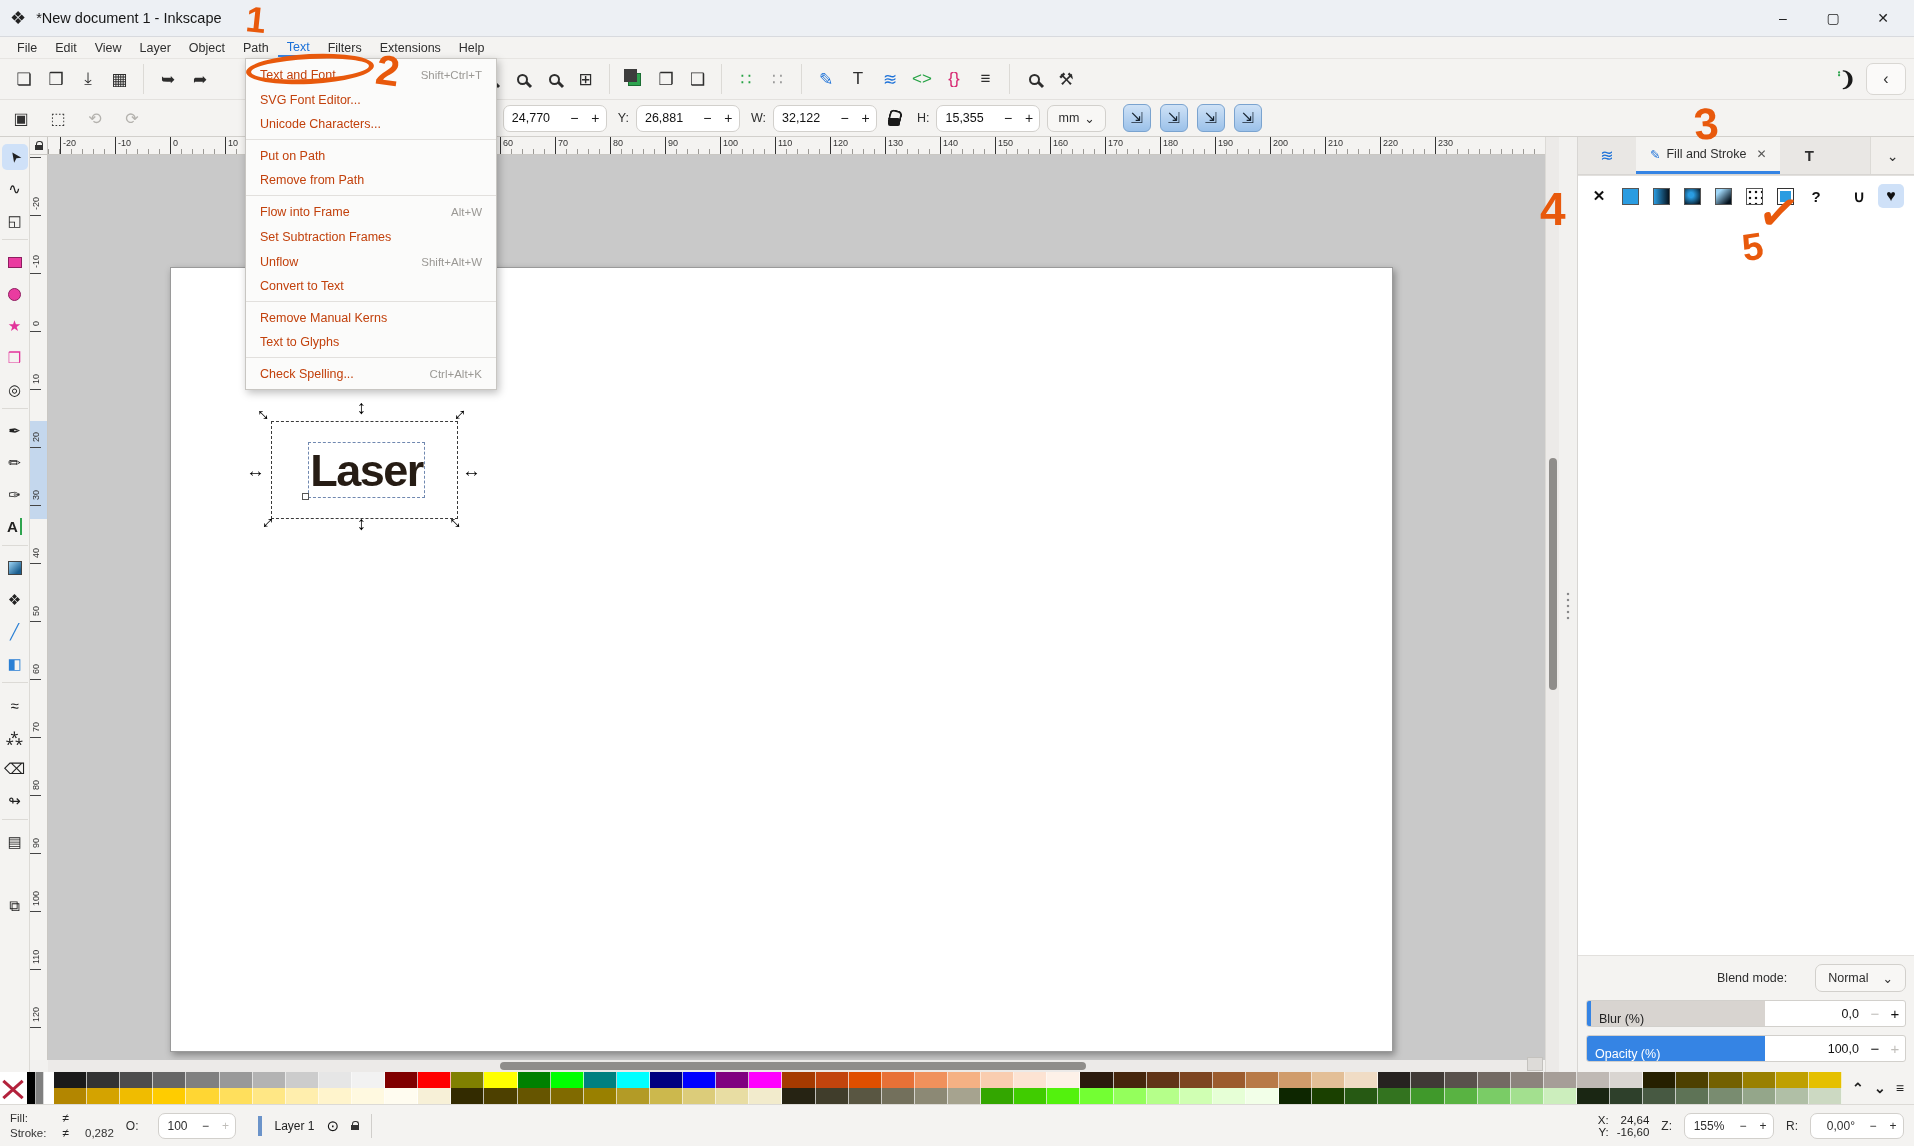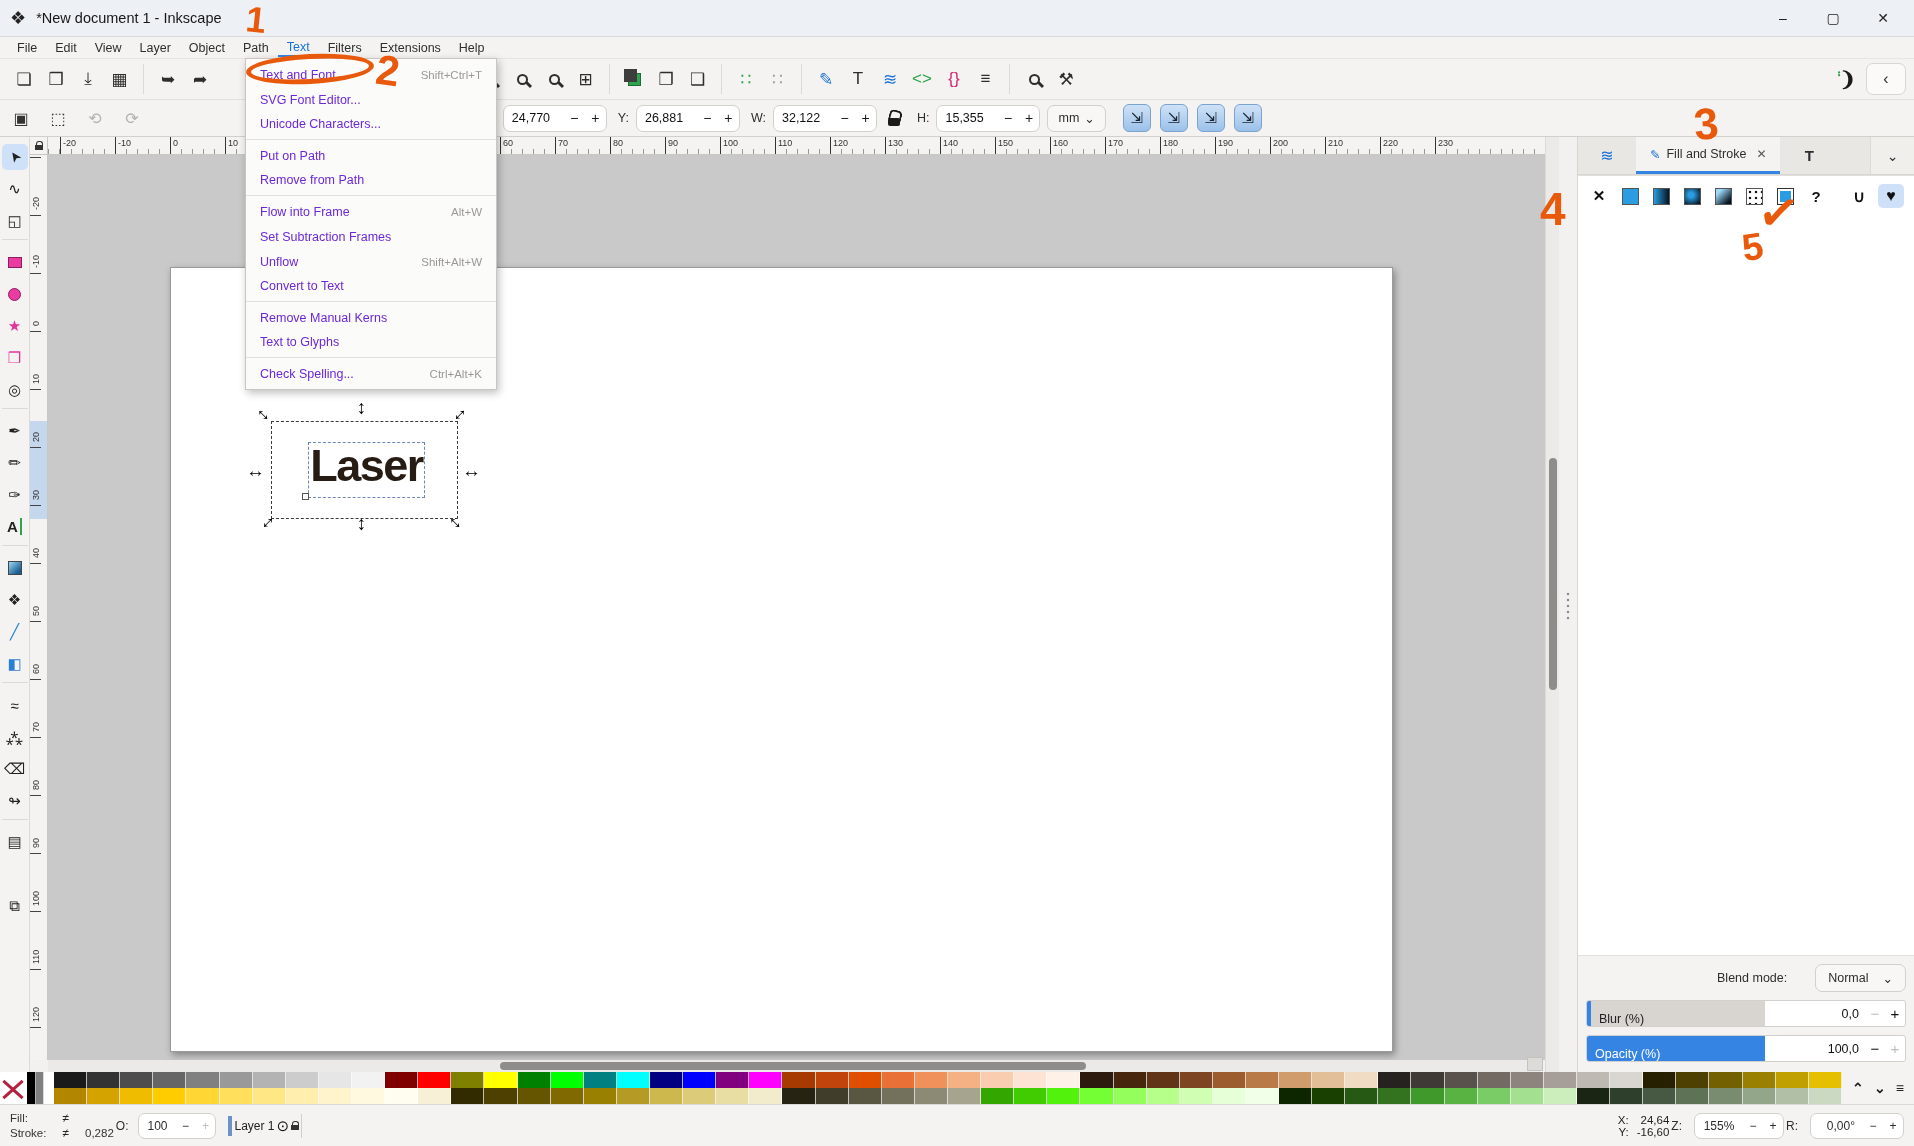--- a/index.html
+++ b/index.html
@@ -169,7 +169,7 @@
   #textmenu { position:absolute; left:245px; top:58px; width:252px; background:#fbfbfa; border:1px solid #c8c6c2; box-shadow:2px 3px 8px rgba(0,0,0,.25); z-index:40; padding:3px 0; }
   .menu-item { display:flex; align-items:center; height:25px; padding:0 14px; }
   .menu-item.sep-after { border-bottom:1px solid #e2e0dd; margin-bottom:3px; padding-bottom:3px; height:28px; }
-  .mi-label { font-size:12.5px; color:#6d28d9; }
+  .mi-label { font-size:12.5px; color:#c2410c; }
   .mi-short { margin-left:auto; font-size:11.5px; color:#9b9995; padding-left:20px; }
 
   

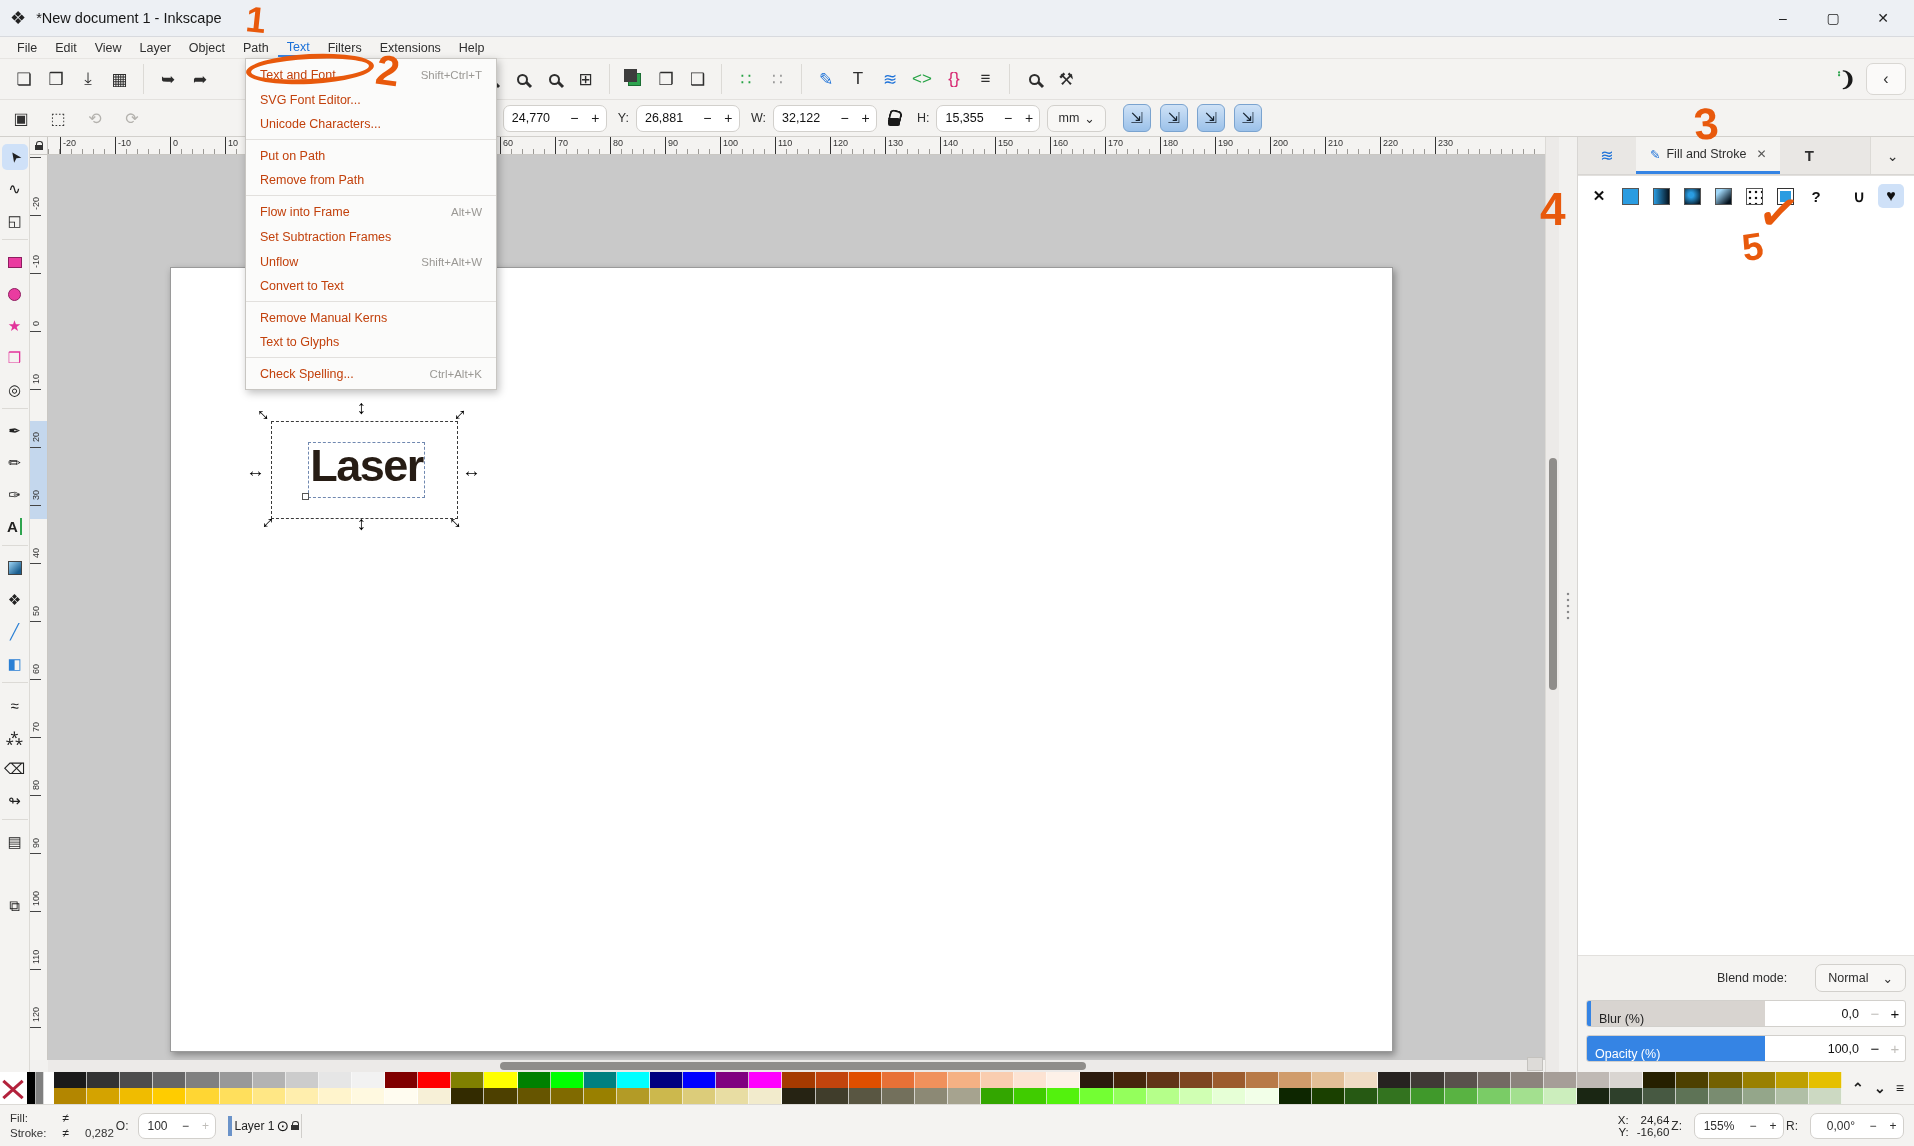--- a/index.html
+++ b/index.html
@@ -84,7 +84,7 @@
   #canvas { position:absolute; left:48px; top:155px; width:1497px; height:905px; background:#c9c9c9; overflow:hidden; }
   #page { position:absolute; left:122px; top:112px; width:1223px; height:785px; background:#ffffff; border:1px solid #9a9a9a; box-shadow:2px 3px 7px rgba(0,0,0,.35); }
   #sel-outer { position:absolute; left:223px; top:266px; width:187px; height:98px; border:1.5px dashed #3a3a3a; background:#fff; }
-  #sel-inner { position:absolute; left:260px; top:287px; width:117px; height:56px; border:1px dashed #7088b0; display:flex; align-items:flex-start; justify-content:center; }
+  #sel-inner { position:absolute; left:260px; top:287px; width:117px; height:56px; border:1px dashed #7088b0; display:flex; align-items:center; justify-content:center; }
   #laser { font-size:45px; font-weight:bold; color:#261c14; letter-spacing:-1.5px; line-height:1; }
   #anchor { position:absolute; left:254px; top:338px; width:7px; height:7px; background:#fff; border:1.2px solid #555; }
   .hnd { position:absolute; font-size:19px; font-weight:900; color:#000; line-height:1; }

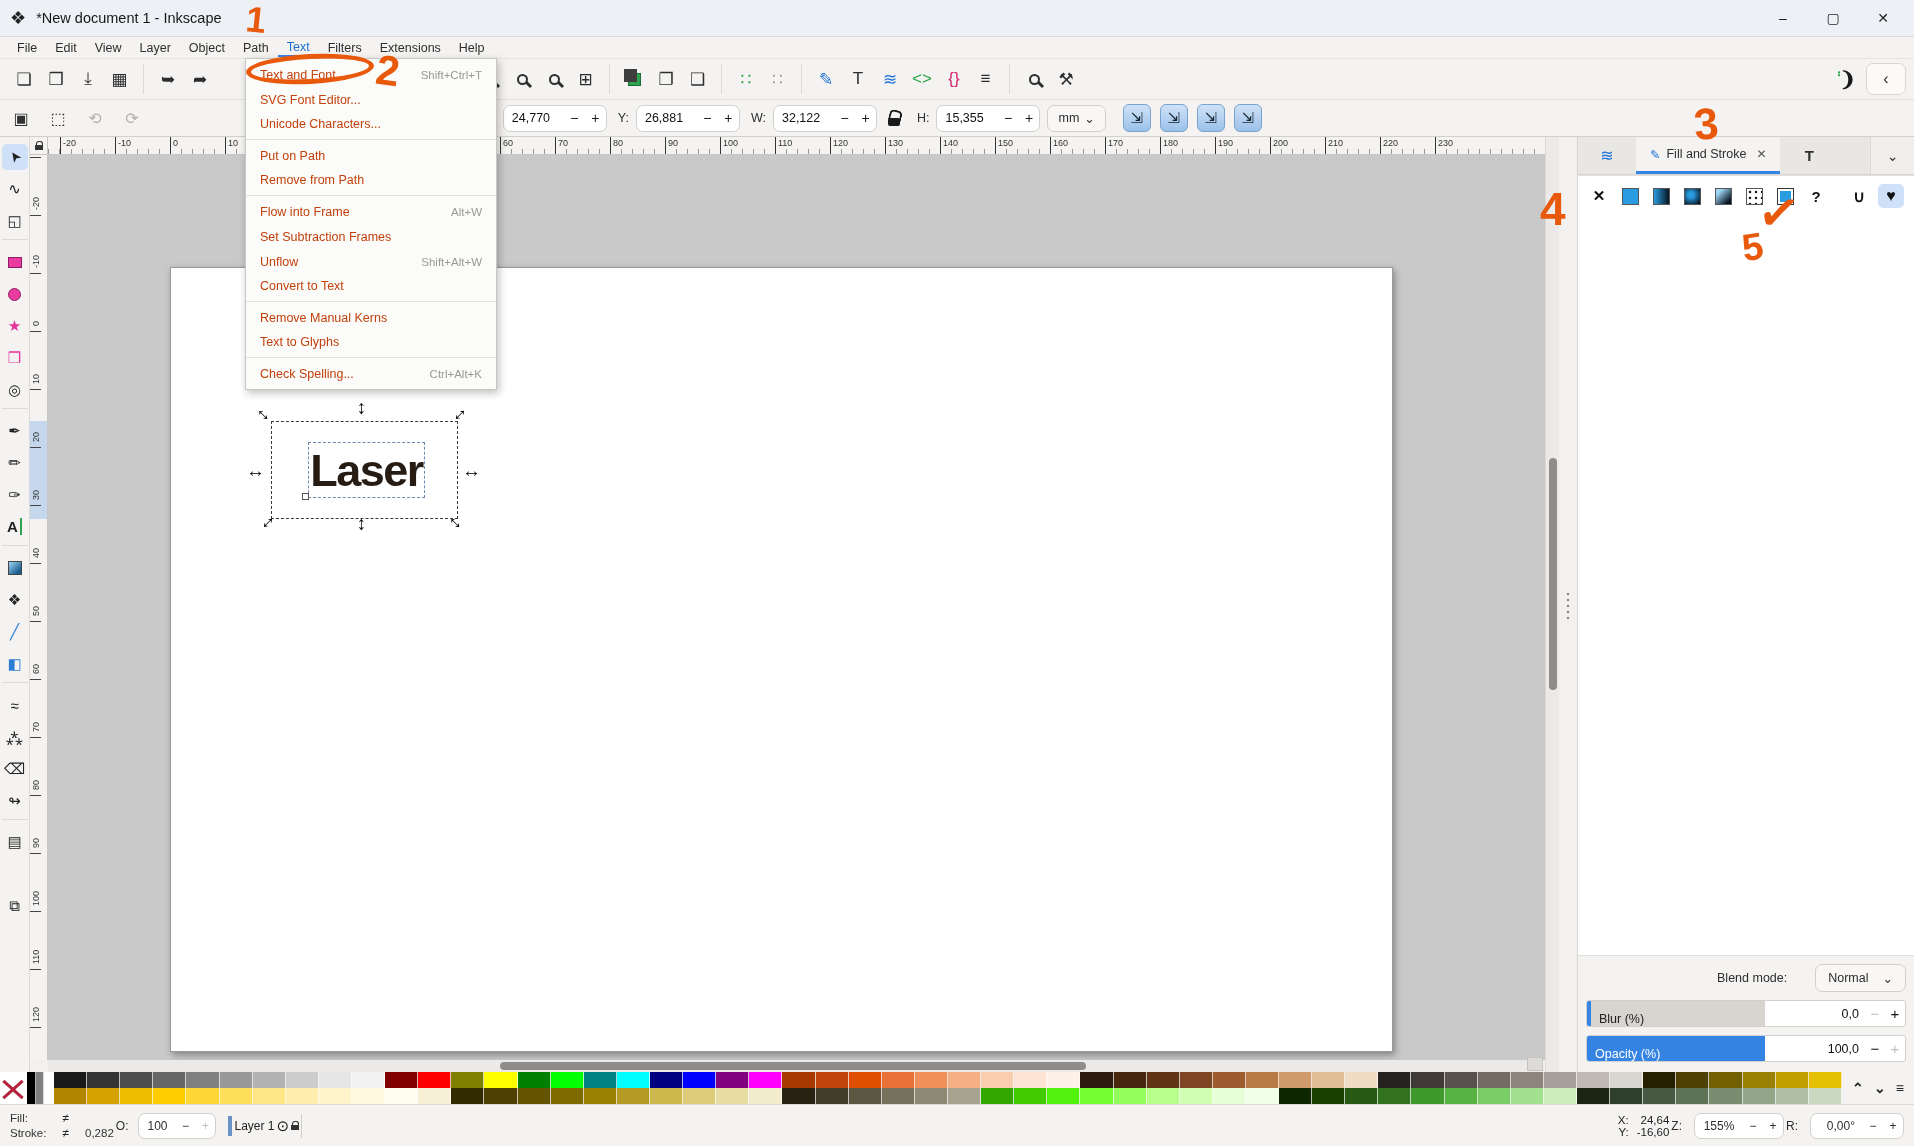--- a/index.html
+++ b/index.html
@@ -151,7 +151,7 @@
   .palctl { width:72px; flex-shrink:0; display:flex; align-items:center; justify-content:space-evenly; font-size:14px; color:#222; font-weight:bold; }
 
   
-  #statusbar { position:absolute; left:0; top:1104px; width:100%; height:42px; background:#f4f3f1; border-top:1px solid #dcdad6; display:flex; align-items:center; padding:0 10px; gap:2px; font-size:12px; }
+  #statusbar { position:absolute; left:0; top:1104px; width:100%; height:42px; background:#f4f3f1; border-top:1px solid #dcdad6; display:flex; align-items:center; padding:0 10px; gap:12px; font-size:12px; }
   .fsind { display:grid; grid-template-columns:auto auto auto; column-gap:16px; row-gap:1px; font-size:11.5px; color:#333; align-items:center; }
   .neq { font-size:12px; color:#222; }
   .obox { display:flex; align-items:center; background:#fff; border:1px solid #d2d0cc; border-radius:7px; height:26px; overflow:hidden; margin-left:8px; }

